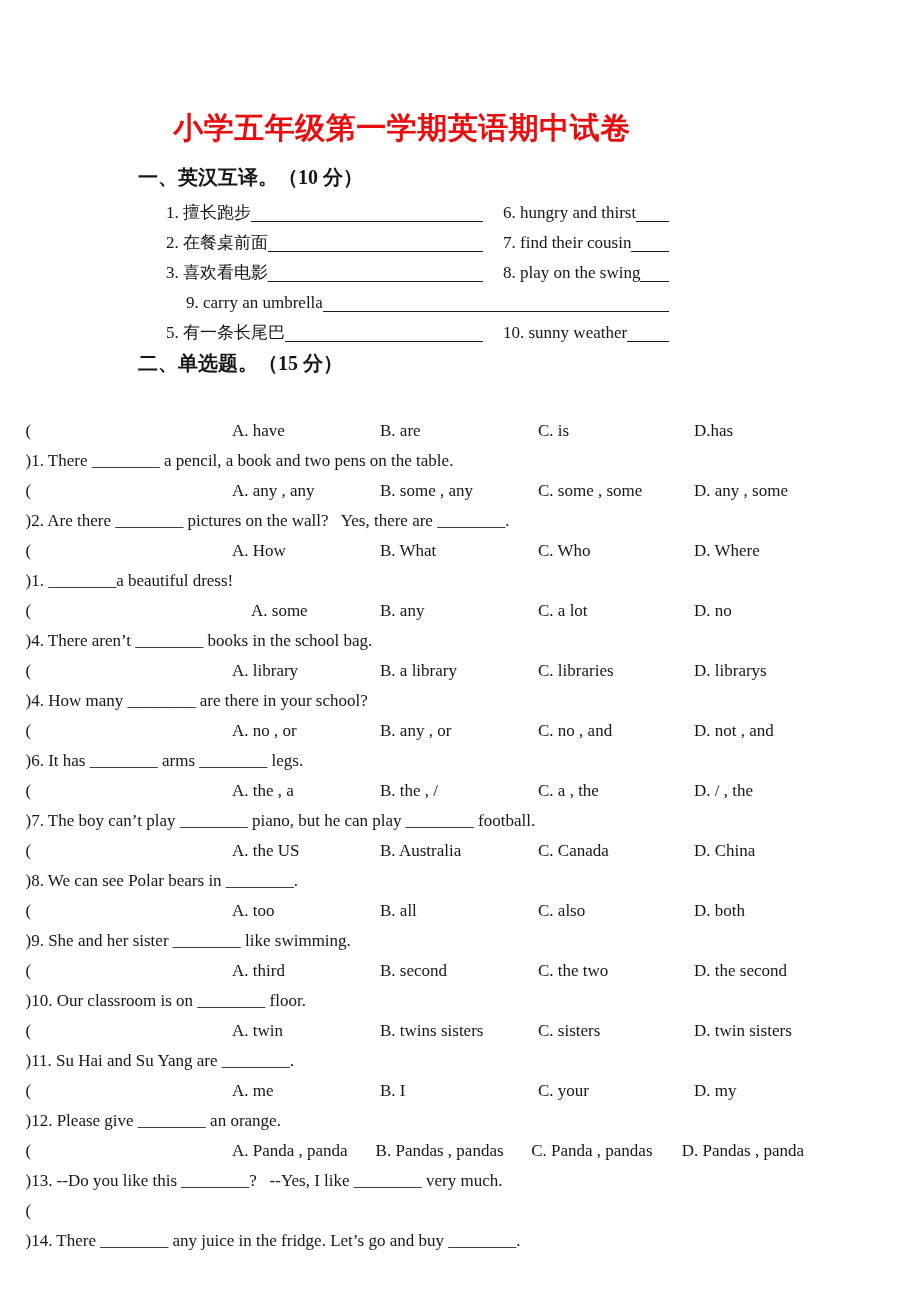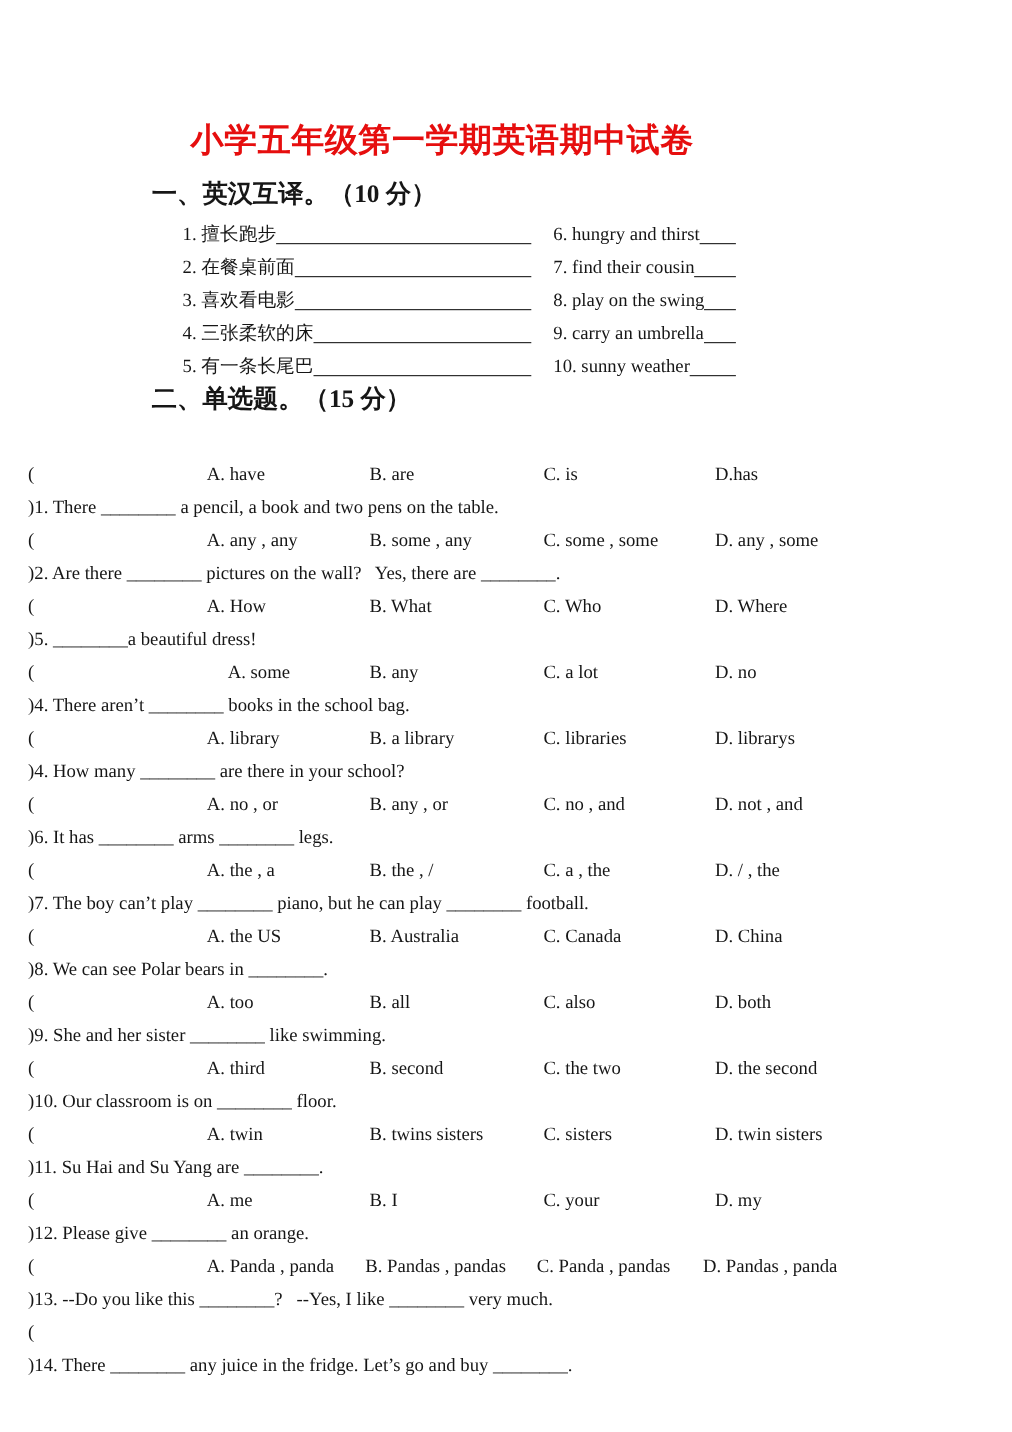--- a/index.html
+++ b/index.html
@@ -24,7 +24,7 @@
 
   .sec-head {
     margin-left: 138px;
-    font-size: 23px;
+    font-size: 20px;
     font-weight: bold;
     line-height: 30px;
     white-space: pre;

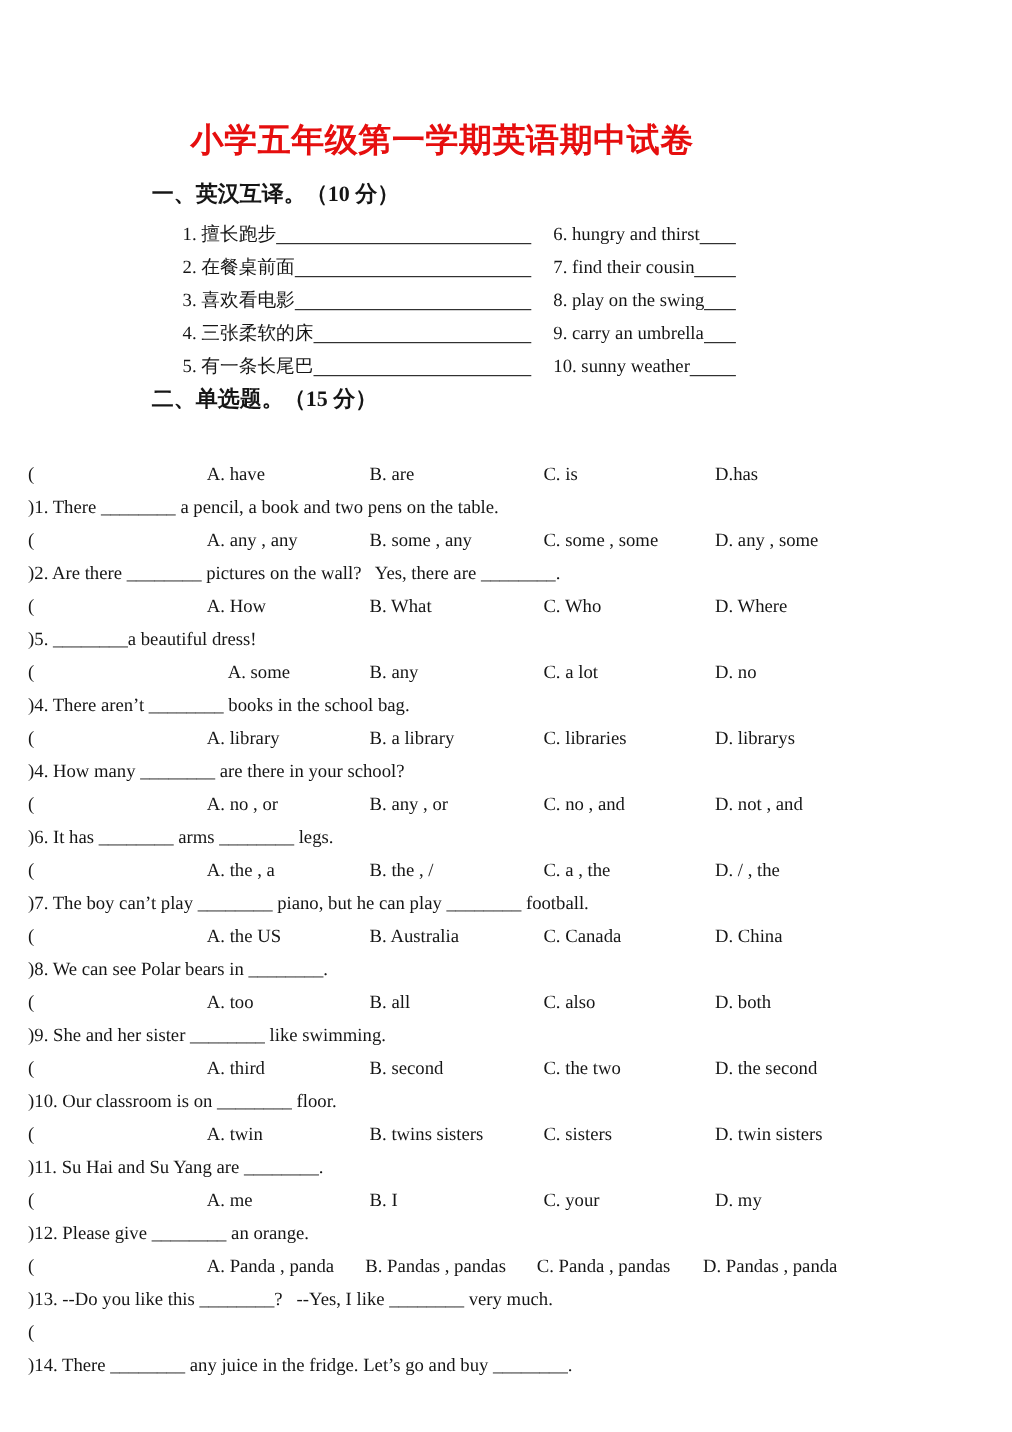--- a/index.html
+++ b/index.html
@@ -103,10 +103,6 @@
   </div>
 
   <div class="irow">
-    <div class="icell-l">
-      <span class="itm-text">4. 三张柔软的床</span>
-      <span class="itm-line"></span>
-    </div>
     <div class="icell-gap"></div>
     <div class="icell-r">
       <span class="itm-text">9. carry an umbrella</span>

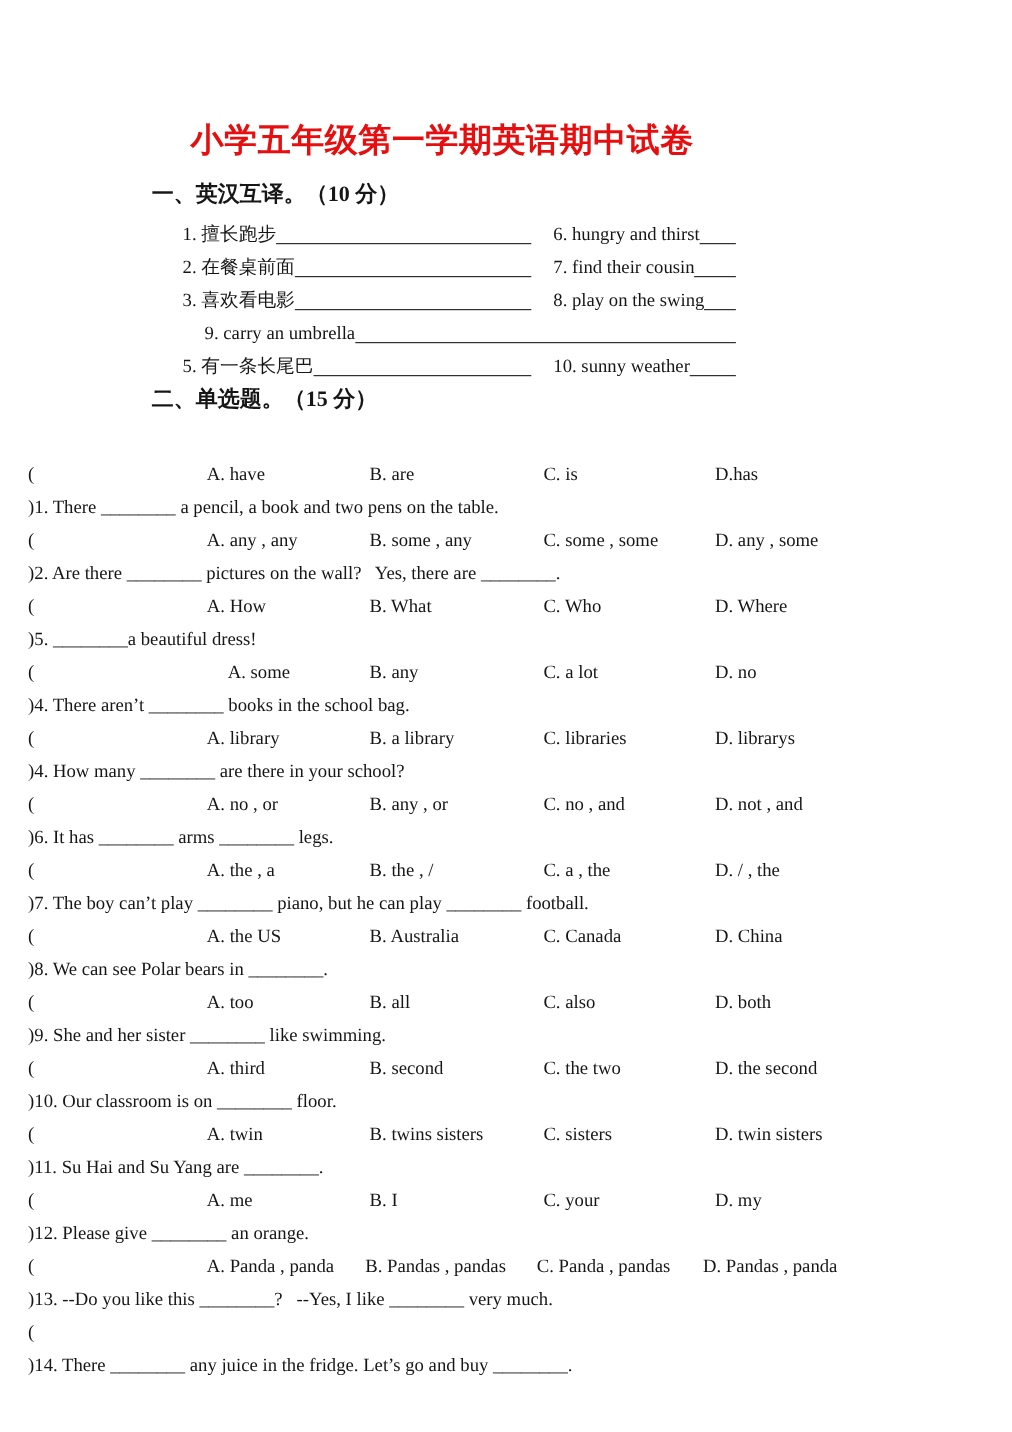--- a/index.html
+++ b/index.html
@@ -47,7 +47,7 @@
   .paren { display: inline-block; width: 43px; }
   .opts { display: flex; height: 30px; line-height: 30px; padding-left: 188px; white-space: pre; }
   .opt { display: inline-block; }
-  .opt-a { width: 148px; }
+  .opt-a { width: 148px; margin-left: 44px; }
   .opt-b { width: 158px; }
   .opt-c { width: 156px; }
   .opt-d { flex: 1; }

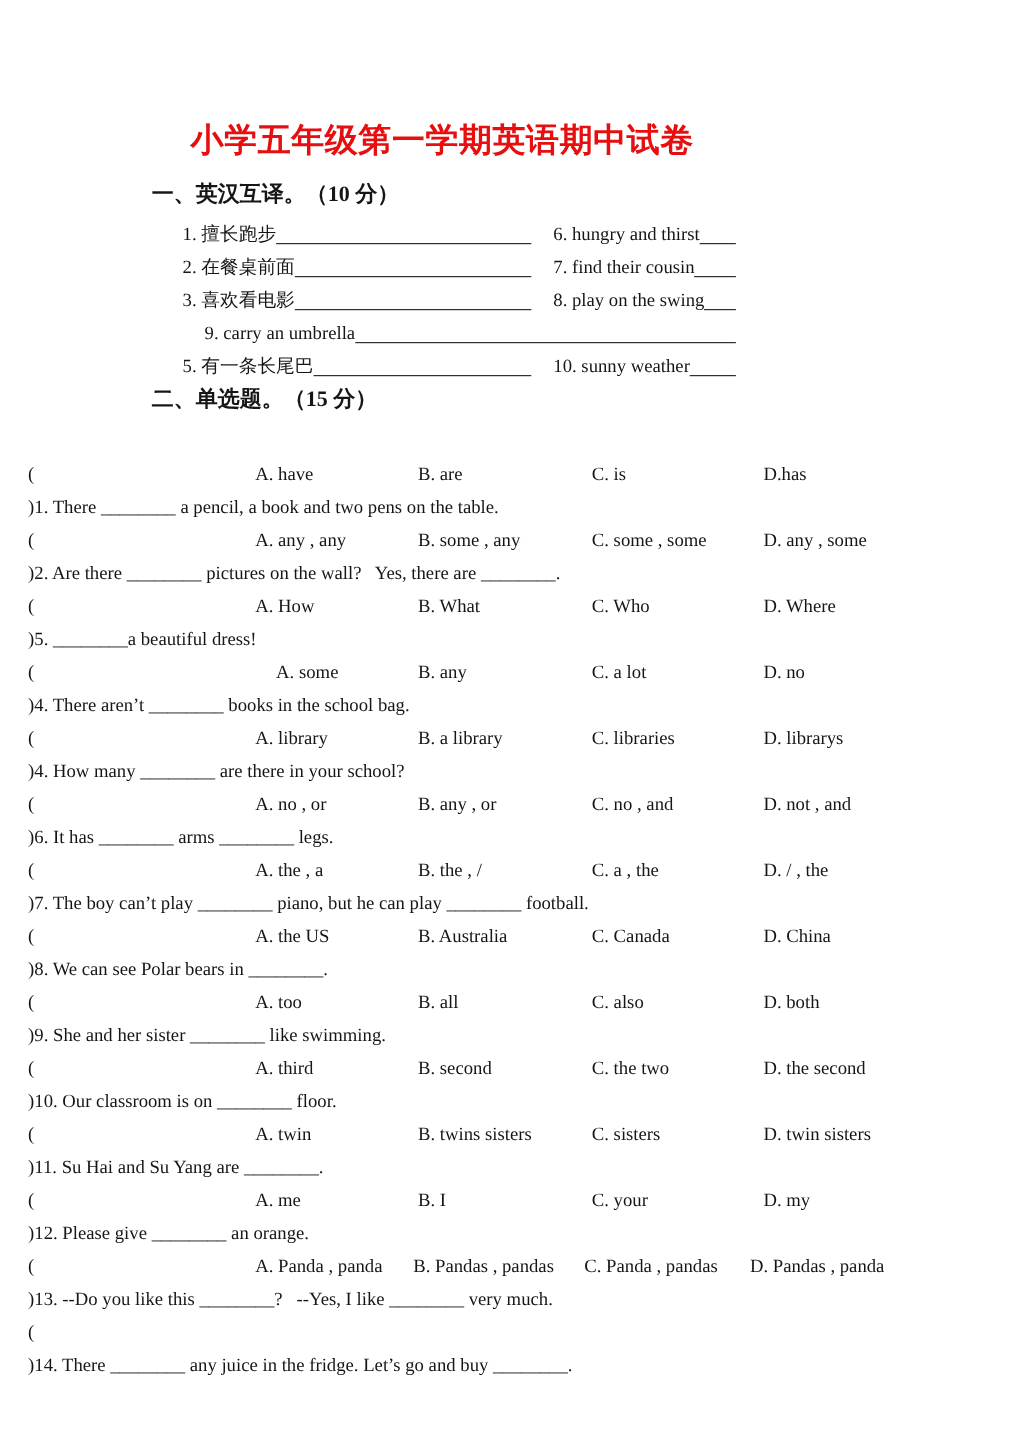--- a/index.html
+++ b/index.html
@@ -145,7 +145,7 @@
   <div class="q">
     <div class="qrow">
       <span class="paren">(</span>
-      <span class="qtext">)5. ________a beautiful dress!</span>
+      <span class="qtext">)1. ________a beautiful dress!</span>
     </div>
     <div class="opts"><span class="opt opt-a">A. How</span><span class="opt opt-b">B. What</span><span class="opt opt-c">C. Who</span><span class="opt opt-d">D. Where</span></div>
   </div>

